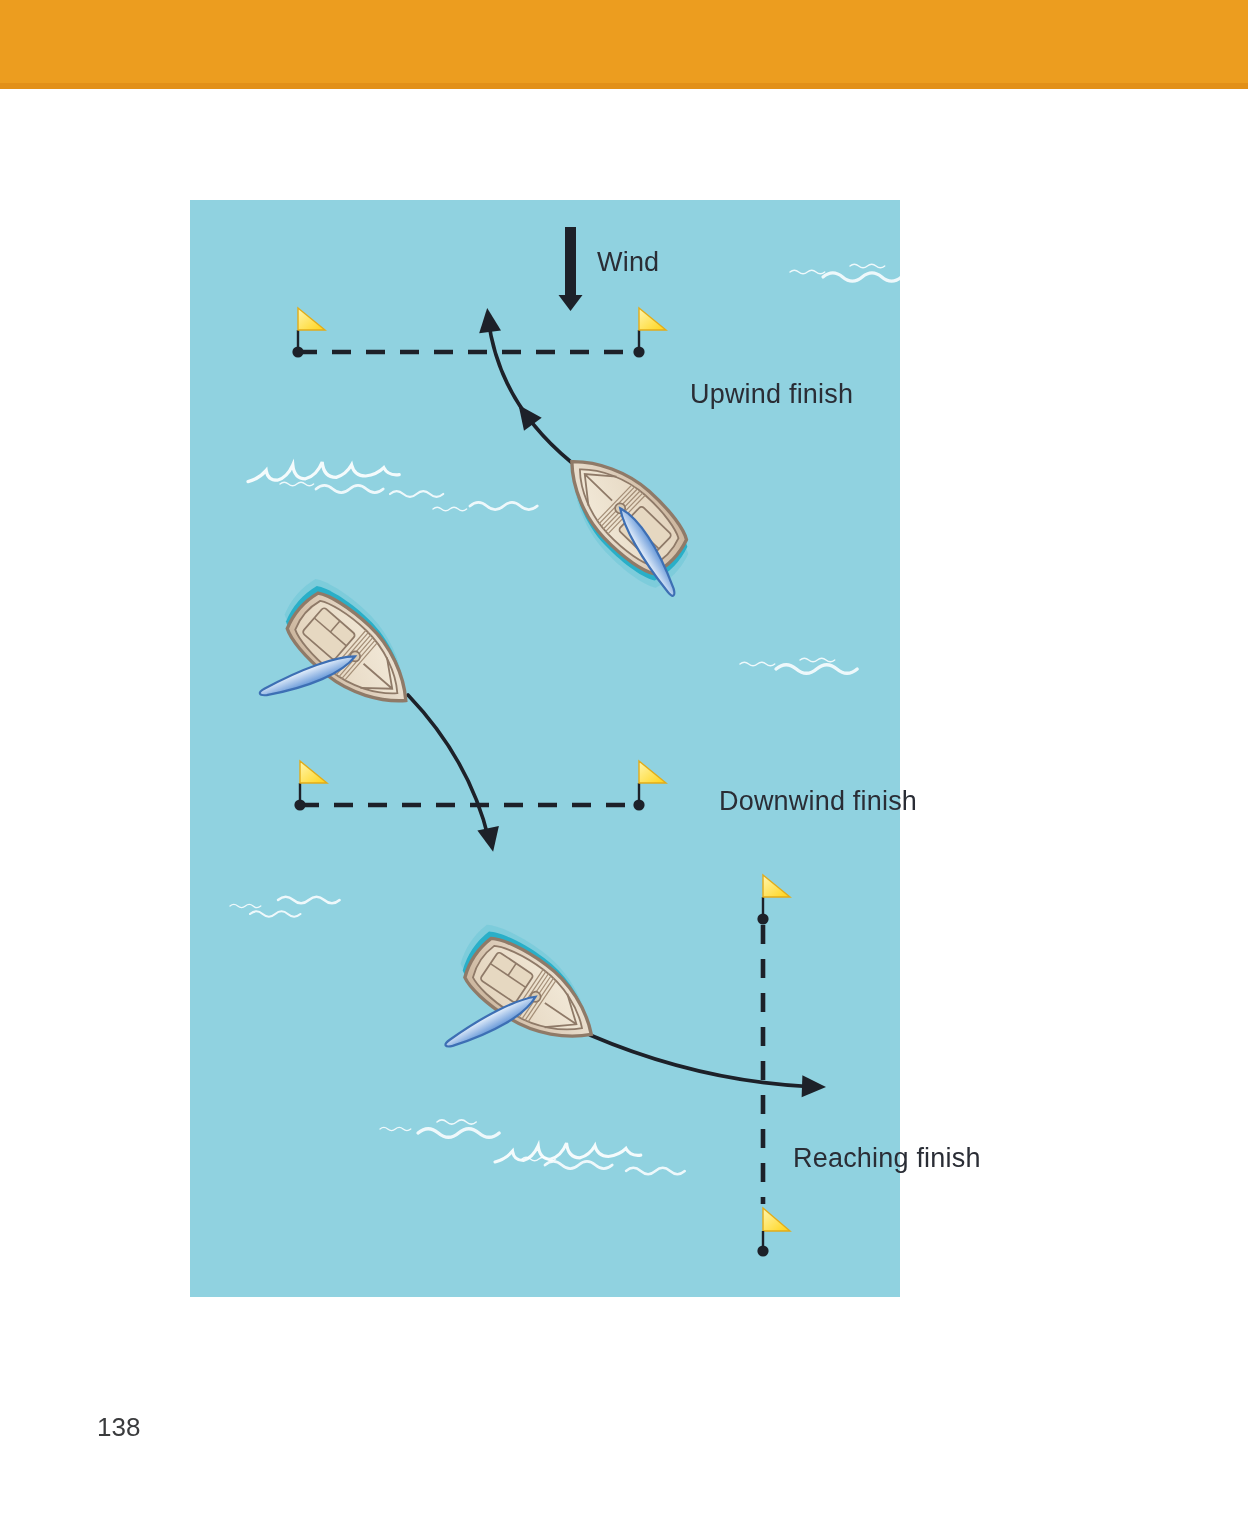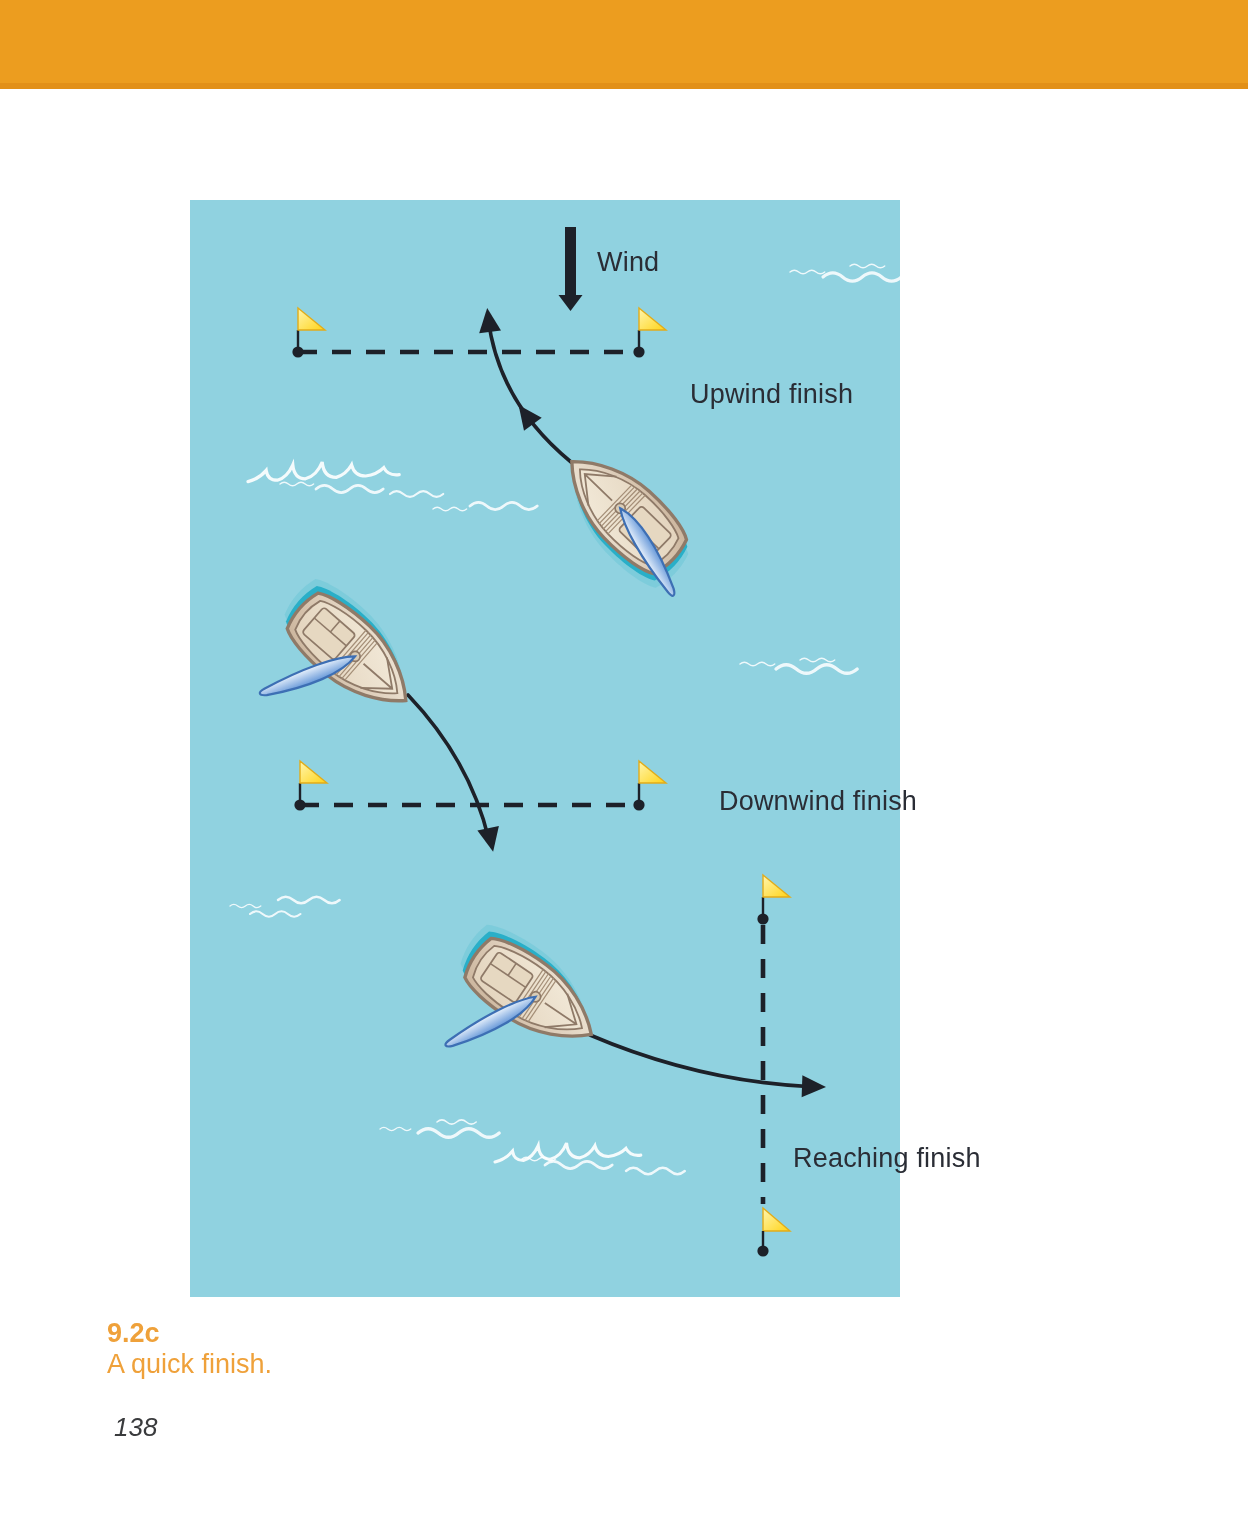--- a/index.html
+++ b/index.html
@@ -177,10 +177,6 @@
     <div class="dlabel reaching-label">Reaching finish</div>
   </div>
 
-  <div class="caption">
-    <span class="cap-num">9.2c</span>
-    <span class="cap-text">A quick finish.</span>
-  </div>
 
   <div class="page-number">138</div>
 

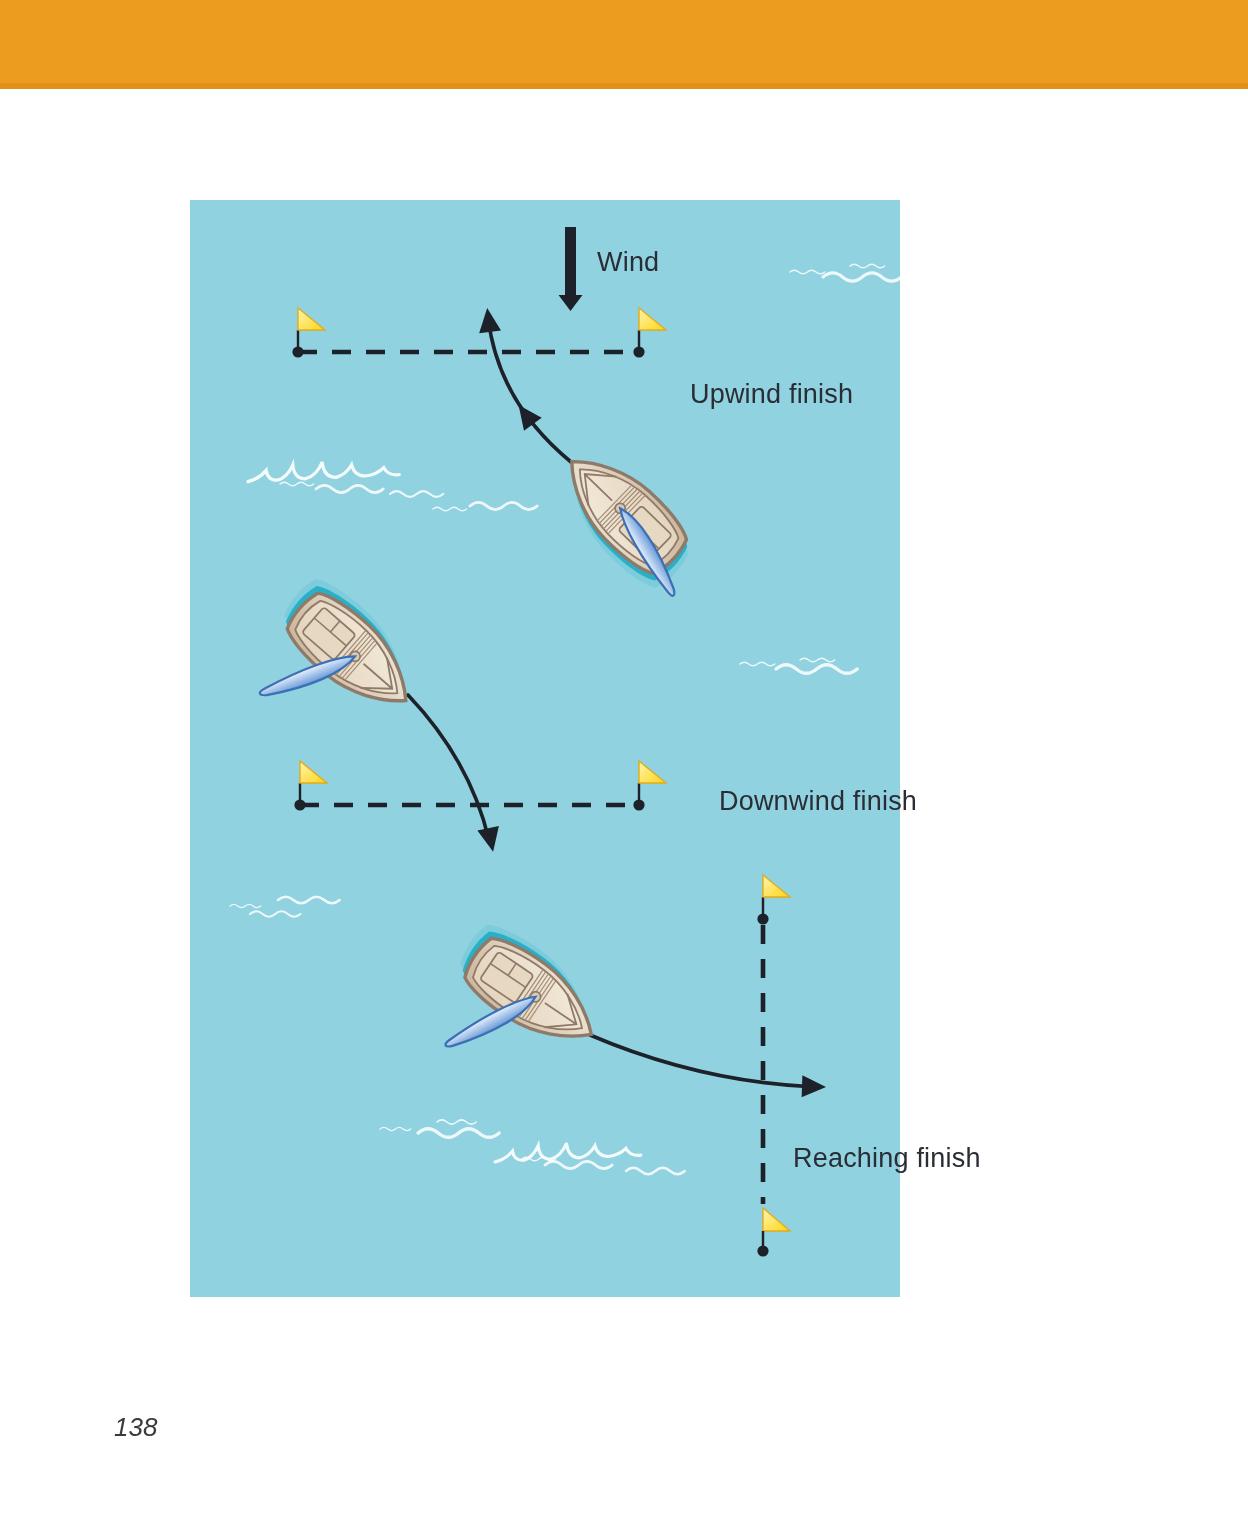--- a/index.html
+++ b/index.html
@@ -18,7 +18,7 @@
   .caption{position:absolute;left:107px;top:1318px;color:#EFA13A;font-size:27px;line-height:31px;}
   .caption .cap-num{font-weight:bold;display:block;}
   .caption .cap-text{display:block;}
-  .page-number{position:absolute;left:114px;top:1412px;color:#3A3B3D;font-size:26px;font-style:italic;}
+  .page-number{position:absolute;left:97px;top:1412px;color:#3A3B3D;font-size:26px;}
 </style>
 </head>
 <body>

